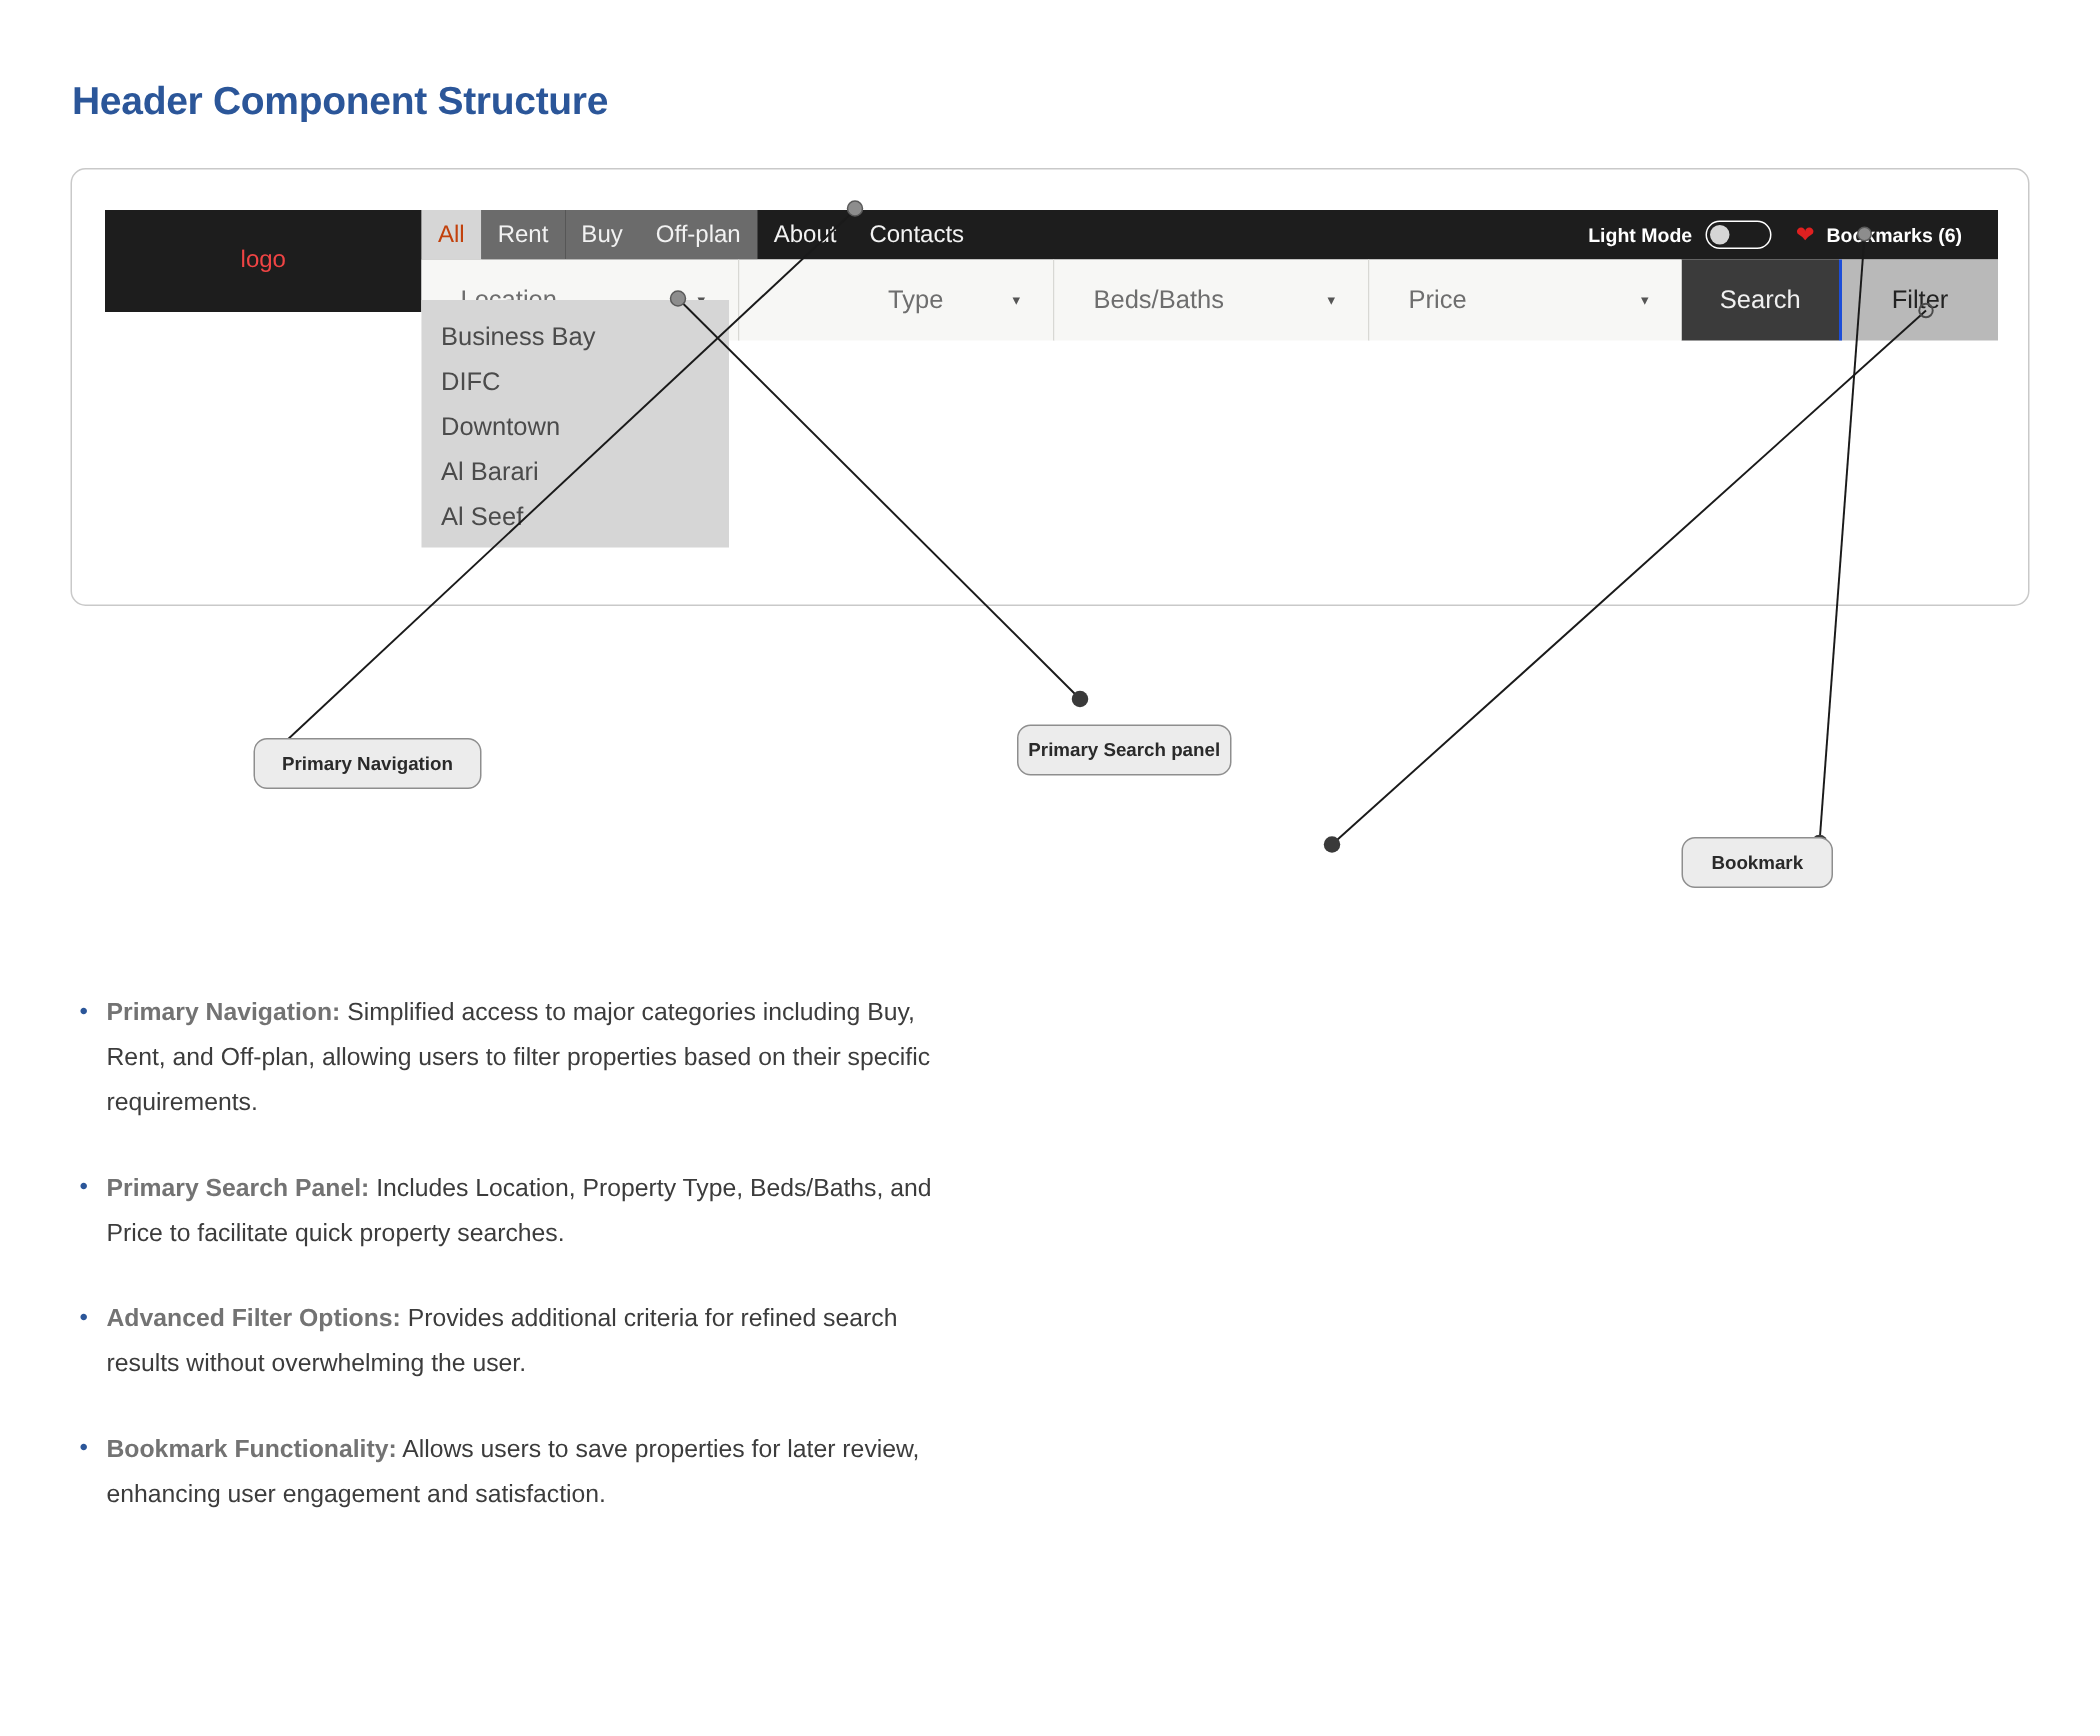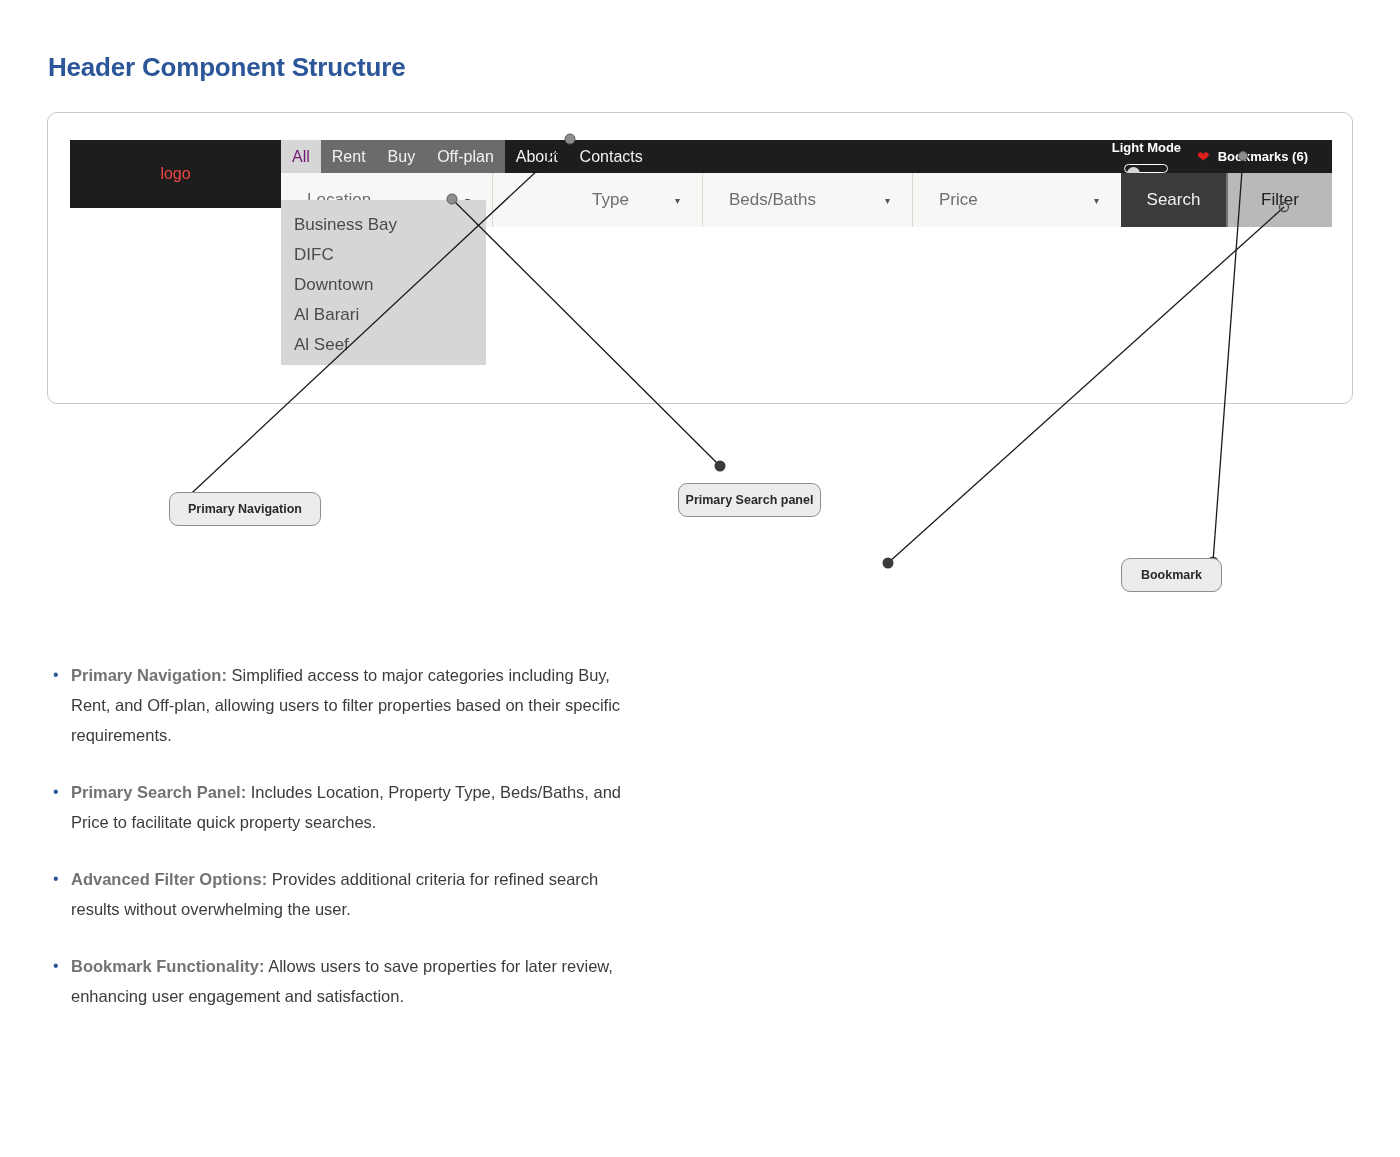--- a/index.html
+++ b/index.html
@@ -70,7 +70,7 @@
   }
   .nav-item.active {
     background: #d6d6d6;
-    color: #701a75;
+    color: #c2410c;
   }
   .nav-item.grouped { background: #6b6b6b; }
   #nav-spacer { flex: 1; }

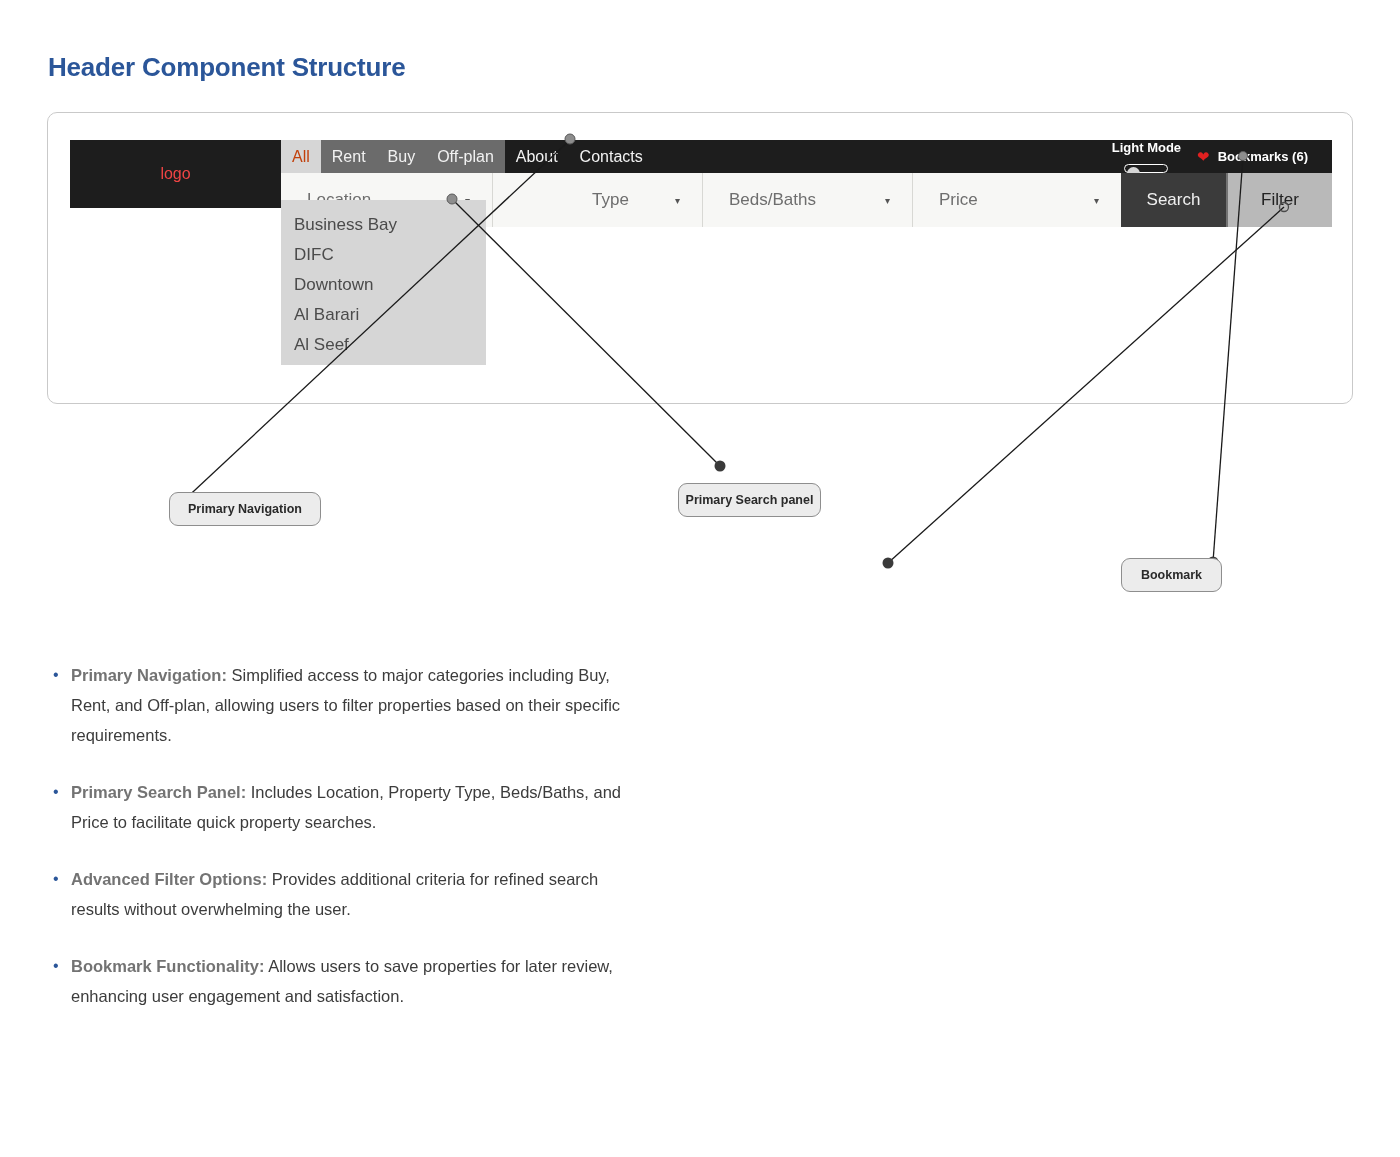--- a/index.html
+++ b/index.html
@@ -77,7 +77,6 @@
   #light-mode-group {
     display: flex; align-items: center; gap: 9px;
     padding-right: 16px;
-    flex-direction: column;
   }
   #light-mode-label {
     font-size: 13px; font-weight: bold; color: #ffffff;

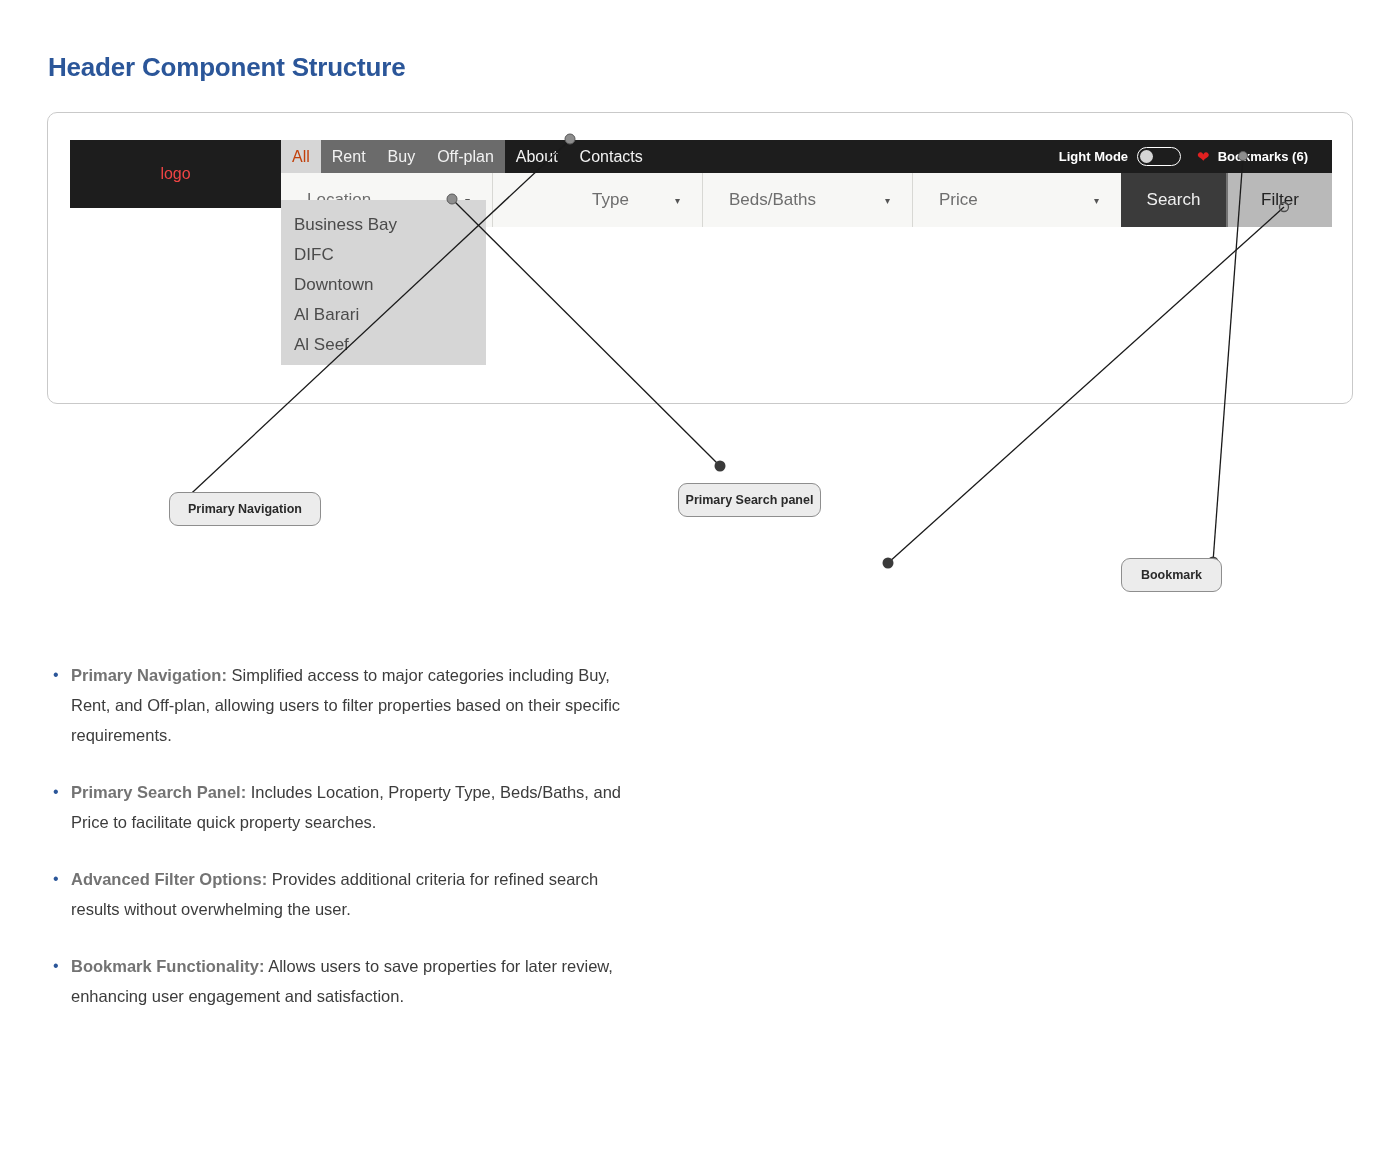--- a/index.html
+++ b/index.html
@@ -144,7 +144,7 @@
     color: #222222;
     font-size: 17px;
     display: flex; align-items: center; justify-content: center;
-    border-left: 2px solid #737373;
+    border-left: 2px solid #1d4ed8;
   }
 
   

